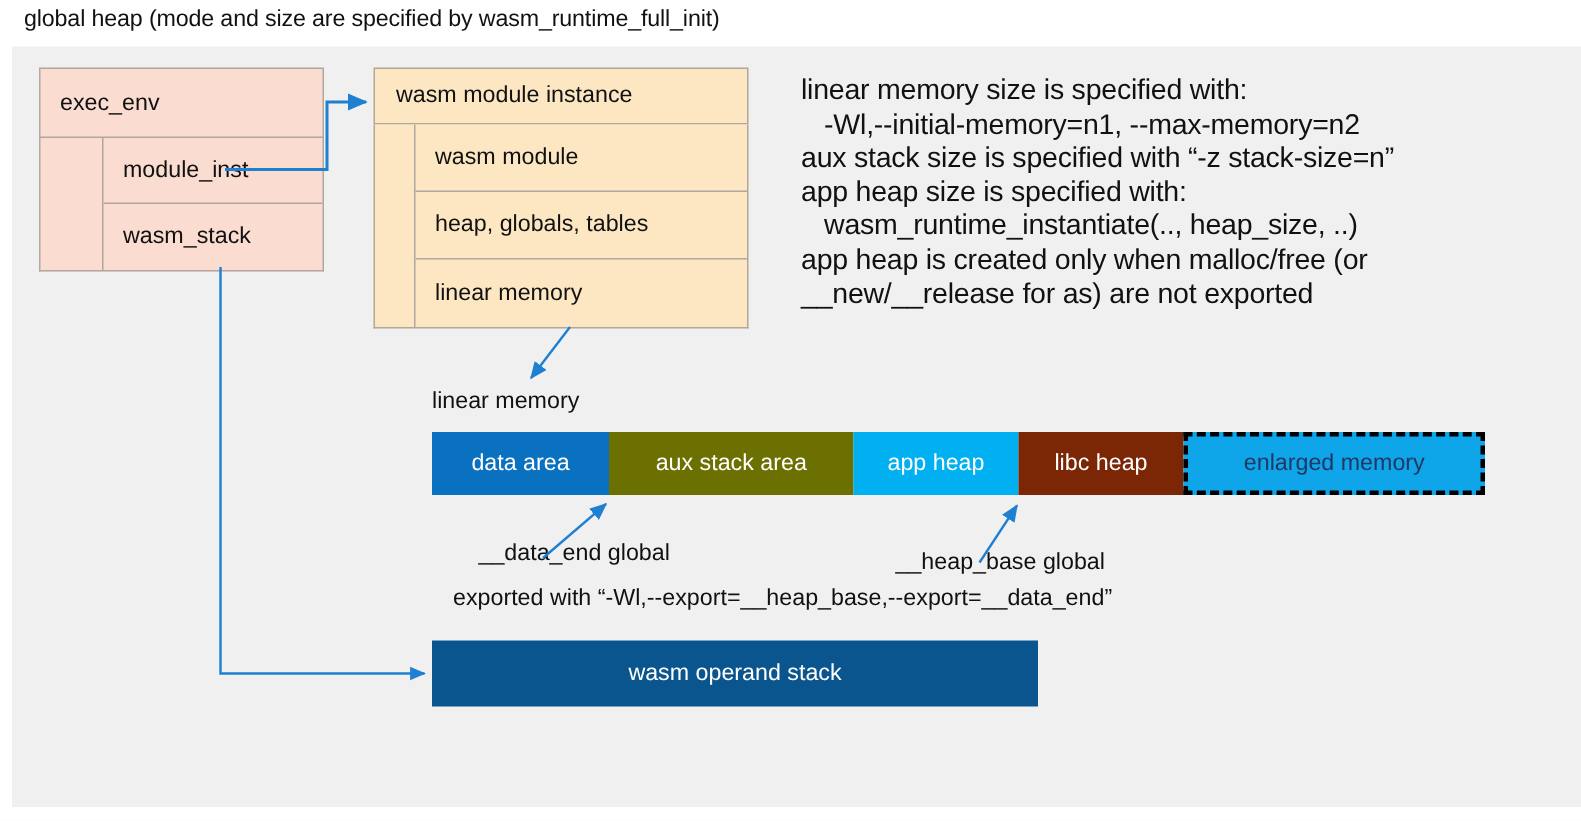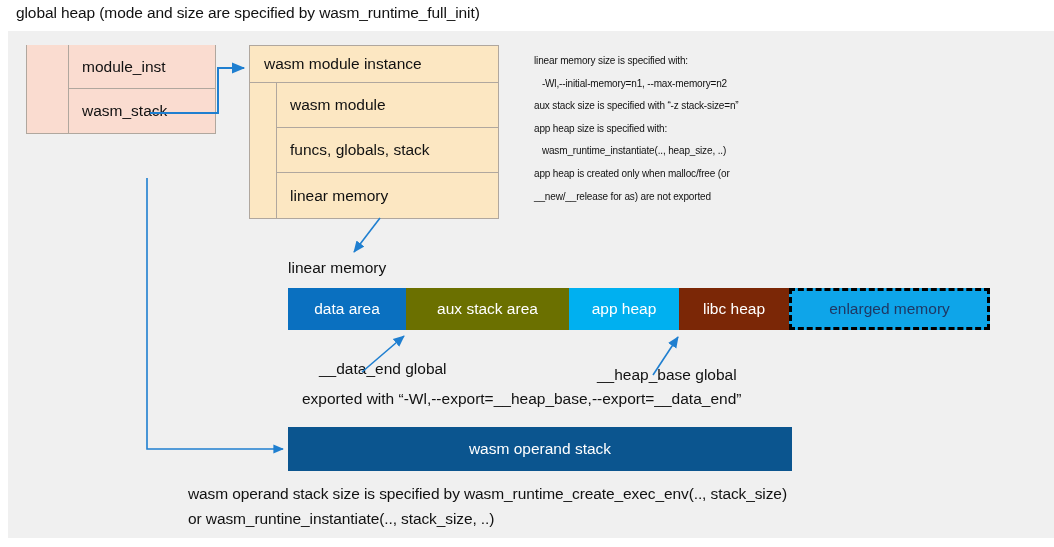--- a/index.html
+++ b/index.html
@@ -187,6 +187,7 @@
   <div class="panel"></div>
 
   <div class="struct" id="exec-env">
+    <div class="hdr">exec_env</div>
     <div class="body">
       <div class="gutter"></div>
       <div class="fields">

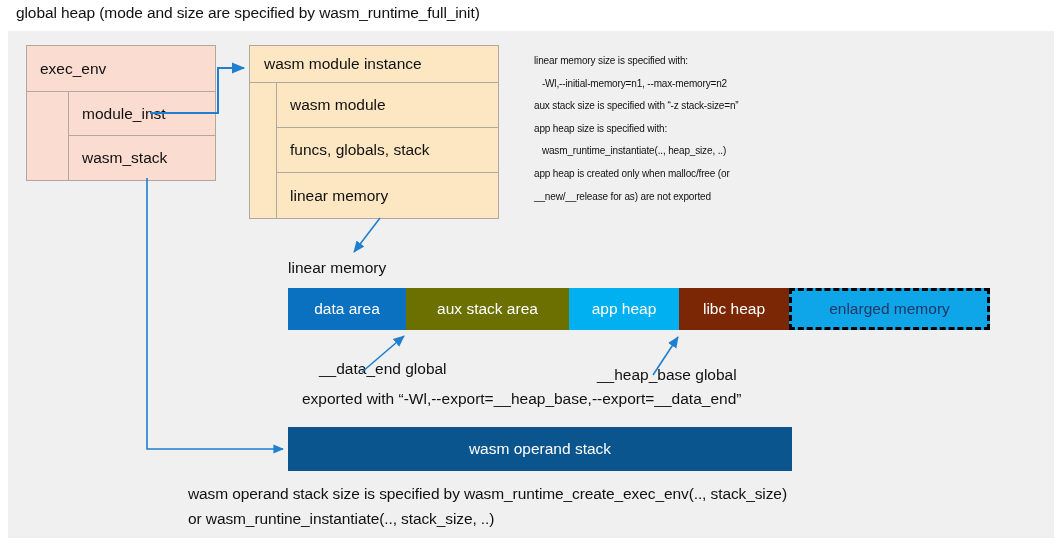--- a/index.html
+++ b/index.html
@@ -96,7 +96,7 @@
     position: absolute;
     left: 534px;
     top: 50px;
-    font-size: 10px;
+    font-size: 19px;
     line-height: 22.6px;
     color: #111111;
     white-space: pre;

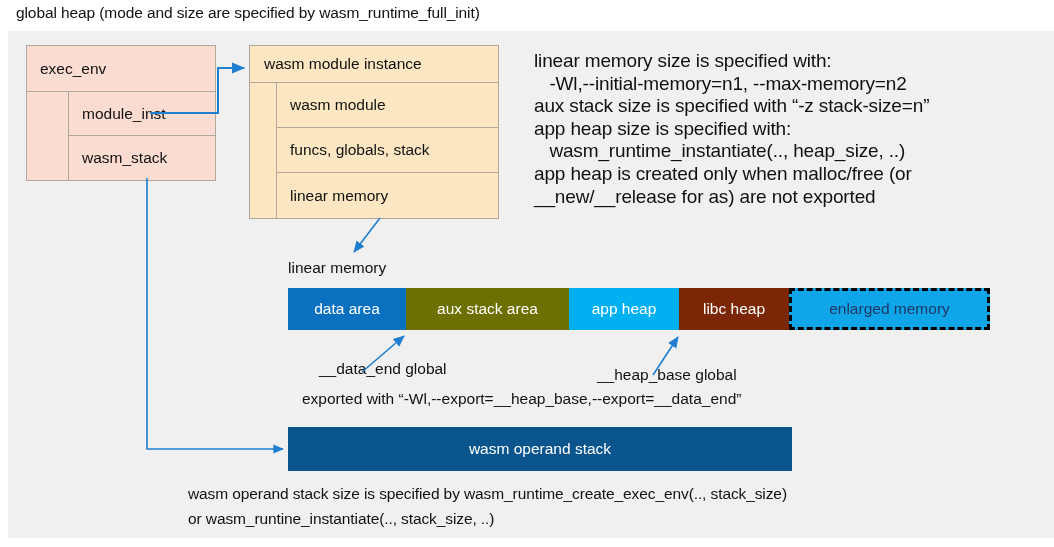--- a/index.html
+++ b/index.html
@@ -203,7 +203,7 @@
       <div class="gutter"></div>
       <div class="fields">
         <div class="field">wasm module</div>
-        <div class="field">funcs, globals, stack</div>
+        <div class="field">heap, globals, tables</div>
         <div class="field">linear memory</div>
       </div>
     </div>

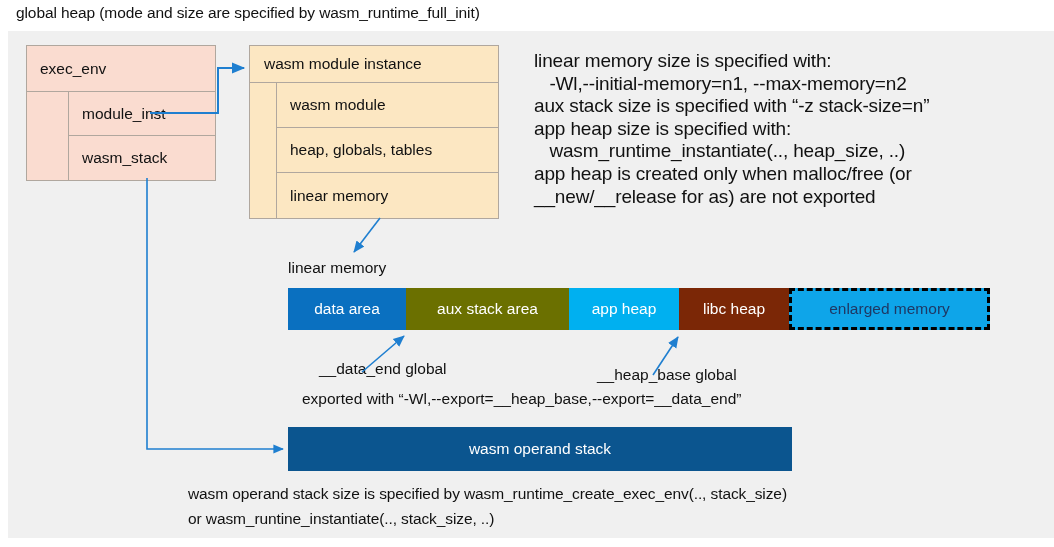--- a/index.html
+++ b/index.html
@@ -149,7 +149,7 @@
     position: absolute;
     left: 288px;
     top: 427px;
-    width: 504px;
+    width: 404px;
     height: 44px;
     background: #0b558f;
     display: flex;

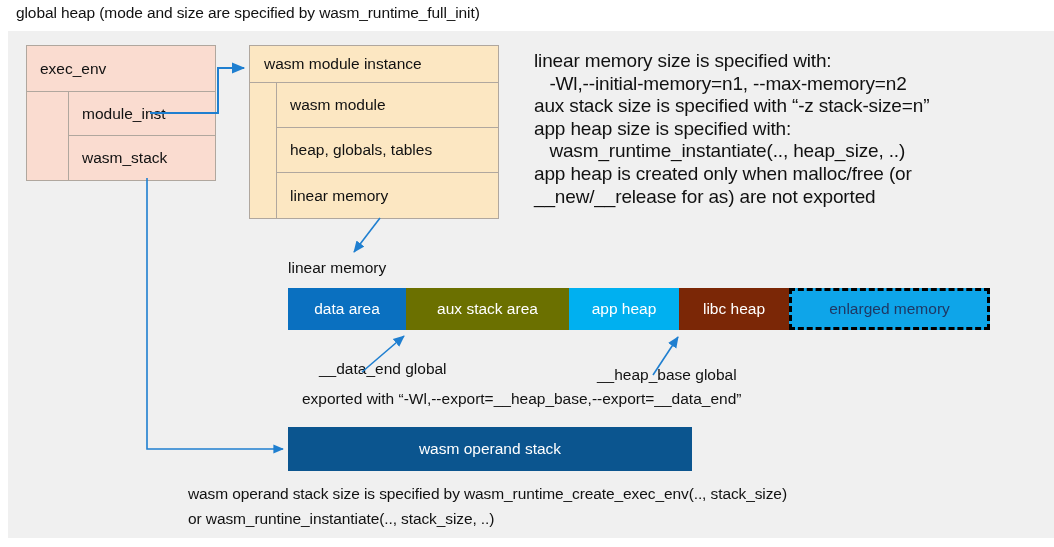--- a/index.html
+++ b/index.html
@@ -231,8 +231,6 @@
   <div class="callout" id="export-line">exported with “-Wl,--export=__heap_base,--export=__data_end”</div>
 
   <div class="opstack">wasm operand stack</div>
-  <div class="bottom-notes">wasm operand stack size is specified by wasm_runtime_create_exec_env(.., stack_size)
-or wasm_runtine_instantiate(.., stack_size, ..)</div>
 
   <svg class="wires" viewBox="0 0 1054 547">
     <defs>

